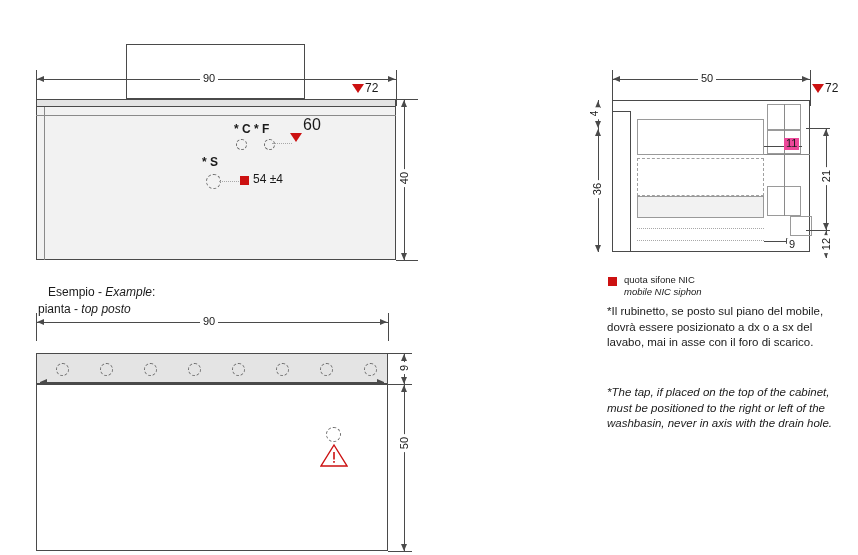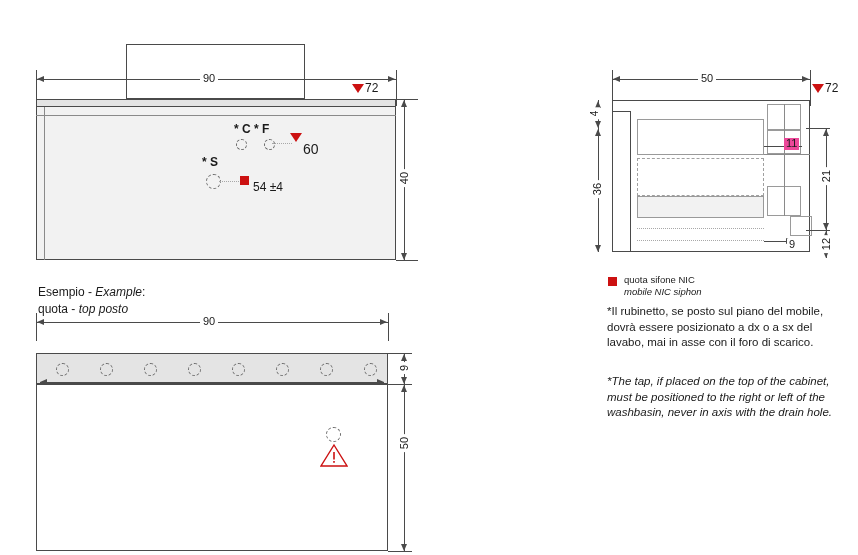--- a/index.html
+++ b/index.html
@@ -136,7 +136,7 @@
     <div class="abs dotline" style="left:272px; top:143px; width:20px;"></div>
 
     <div class="abs redtri" style="left:290px; top:133px;"></div>
-    <div class="abs lbl" style="left:303px; top:142px; font-size:14px;">60</div>
+    <div class="abs lbl" style="left:303px; top:117px; font-size:16px;">60</div>
 
     <div class="abs lbl" style="left:202px; top:156px; font-size:12px; font-weight:600;">* S</div>
     <div class="abs dcirc" style="left:206px; top:174px; width:13px; height:13px;"></div>

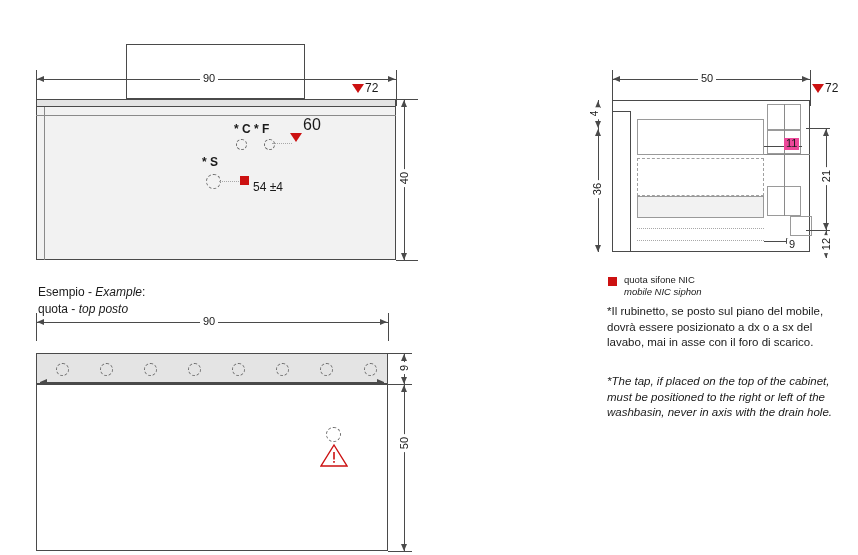--- a/index.html
+++ b/index.html
@@ -142,7 +142,7 @@
     <div class="abs dcirc" style="left:206px; top:174px; width:13px; height:13px;"></div>
     <div class="abs dotline" style="left:219px; top:181px; width:20px;"></div>
     <div class="abs redsq" style="left:240px; top:176px;"></div>
-    <div class="abs lbl" style="left:253px; top:173px; font-size:12px;margin-top:8px;">54 ±4</div>
+    <div class="abs lbl" style="left:253px; top:173px; font-size:12px;">54 ±4</div>
   </div>
 
   <div>

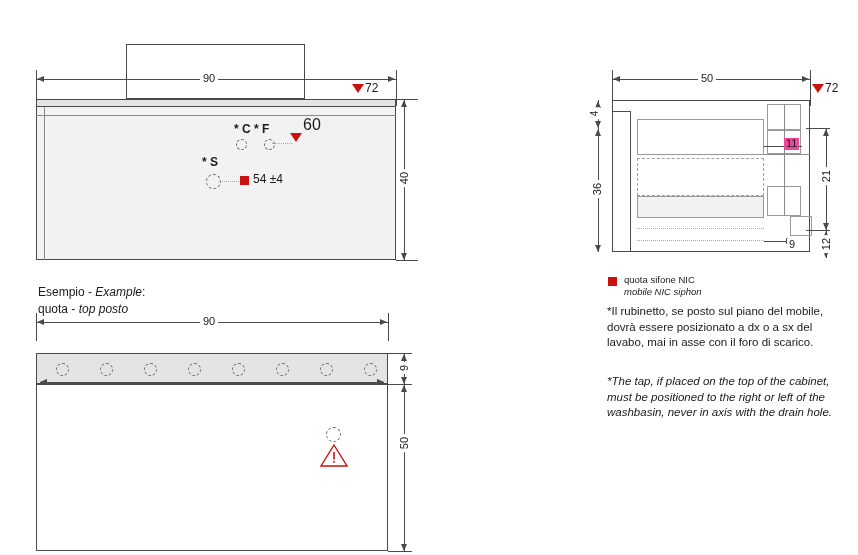--- a/index.html
+++ b/index.html
@@ -218,7 +218,7 @@
 
   <div>
 
-    <div class="abs caption" style="left:38px; top:284px;">
+    <div class="abs caption" style="left:48px; top:284px;">
       <span>Esempio - </span><span class="ital">Example</span><span>:</span>
     </div>
     <div class="abs caption" style="left:38px; top:301px;">

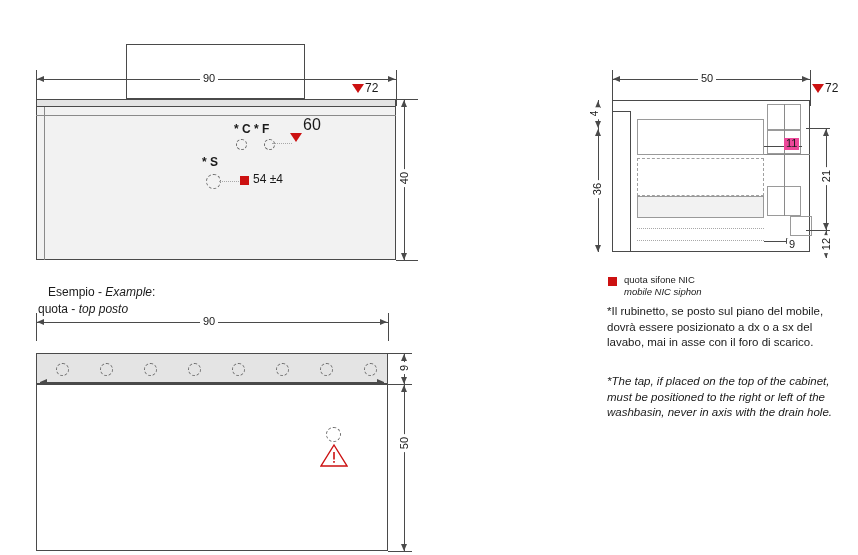--- a/index.html
+++ b/index.html
@@ -222,7 +222,7 @@
       <span>Esempio - </span><span class="ital">Example</span><span>:</span>
     </div>
     <div class="abs caption" style="left:38px; top:301px;">
-      <span>quota - </span><span class="ital">top posto</span>
+      <span>pianta - </span><span class="ital">top posto</span>
     </div>
 
     <div class="abs vline" style="left:36px; top:313px; height:28px;"></div>

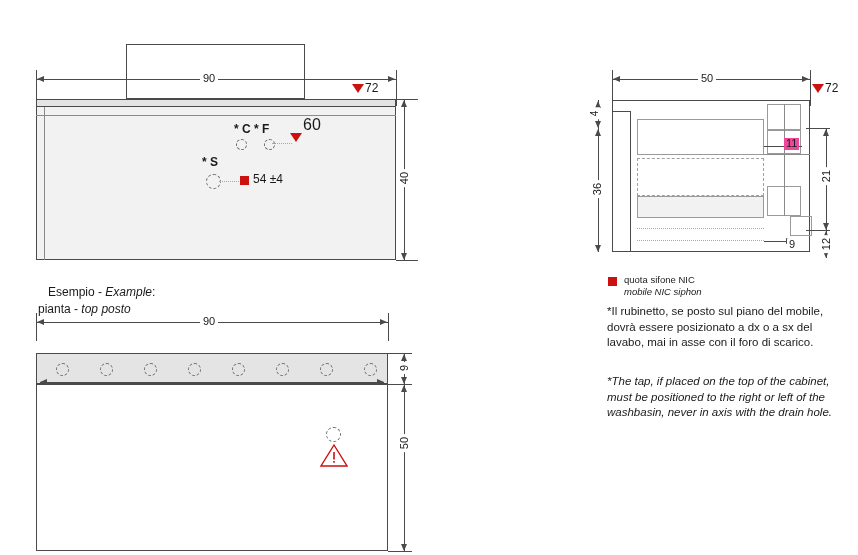--- a/index.html
+++ b/index.html
@@ -213,7 +213,7 @@
 
   <div>
     <div class="abs note" style="left:607px; top:304px; width:224px;">*Il rubinetto, se posto sul piano del mobile, dovrà essere posizionato a dx o a sx del lavabo, mai in asse con il foro di scarico.</div>
-    <div class="abs note ital" style="left:607px; top:374px; width:228px;">*The tap, if placed on the top of the cabinet, must be positioned to the right or left of the washbasin, never in axis with the drain hole.</div>
+    <div class="abs note ital" style="left:607px; top:385px; width:228px;">*The tap, if placed on the top of the cabinet, must be positioned to the right or left of the washbasin, never in axis with the drain hole.</div>
   </div>
 
   <div>

